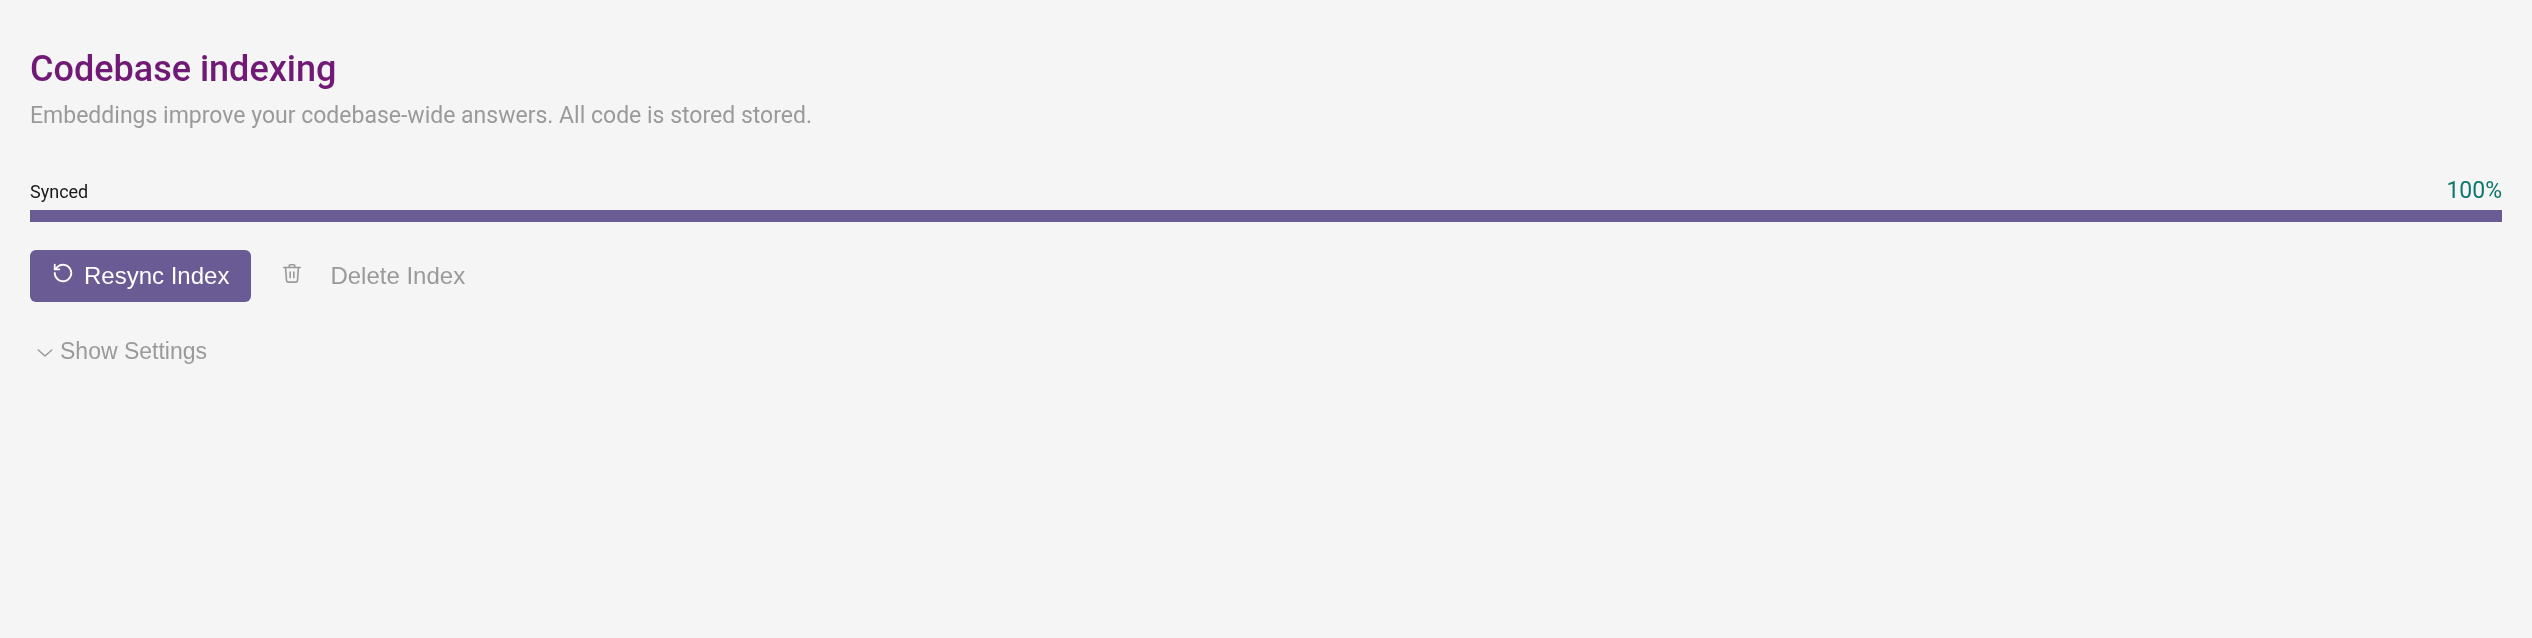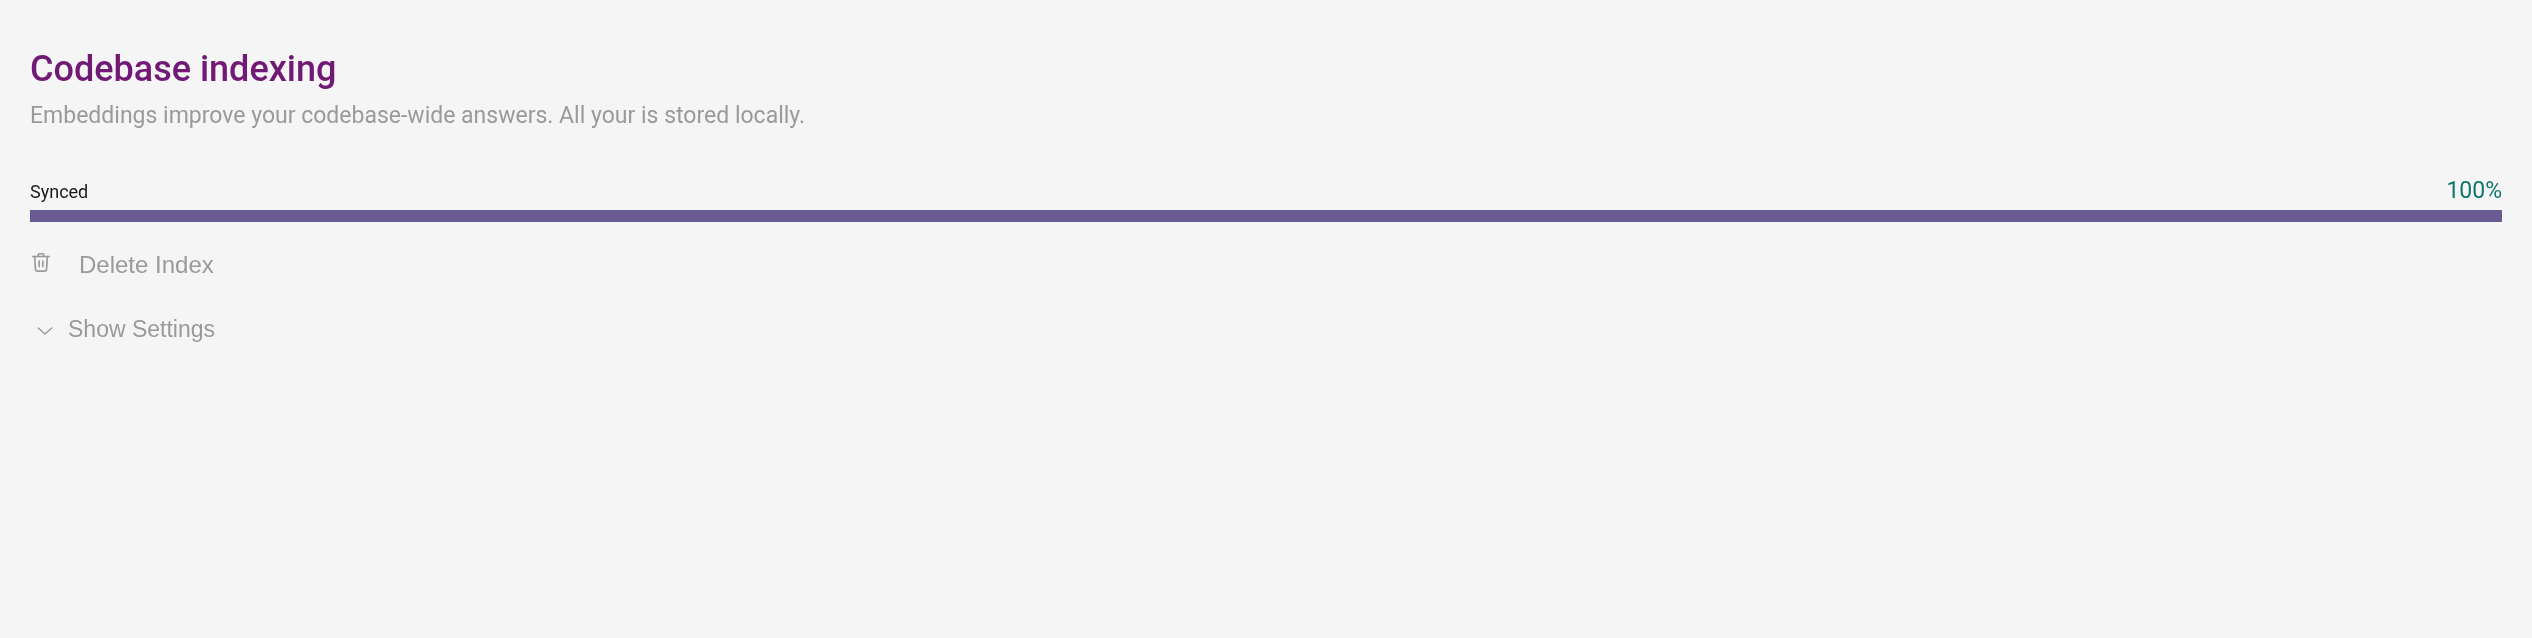--- a/index.html
+++ b/index.html
@@ -108,7 +108,7 @@
 
 
 <h1 class="header-title">Codebase indexing</h1>
-<p class="header-subtitle">Embeddings improve your codebase-wide answers. All your is stored locally.</p>
+<p class="header-subtitle">Embeddings improve your codebase-wide answers. All code is stored stored.</p>
 
 <div class="status-row">
   <span class="status-label">Synced</span>

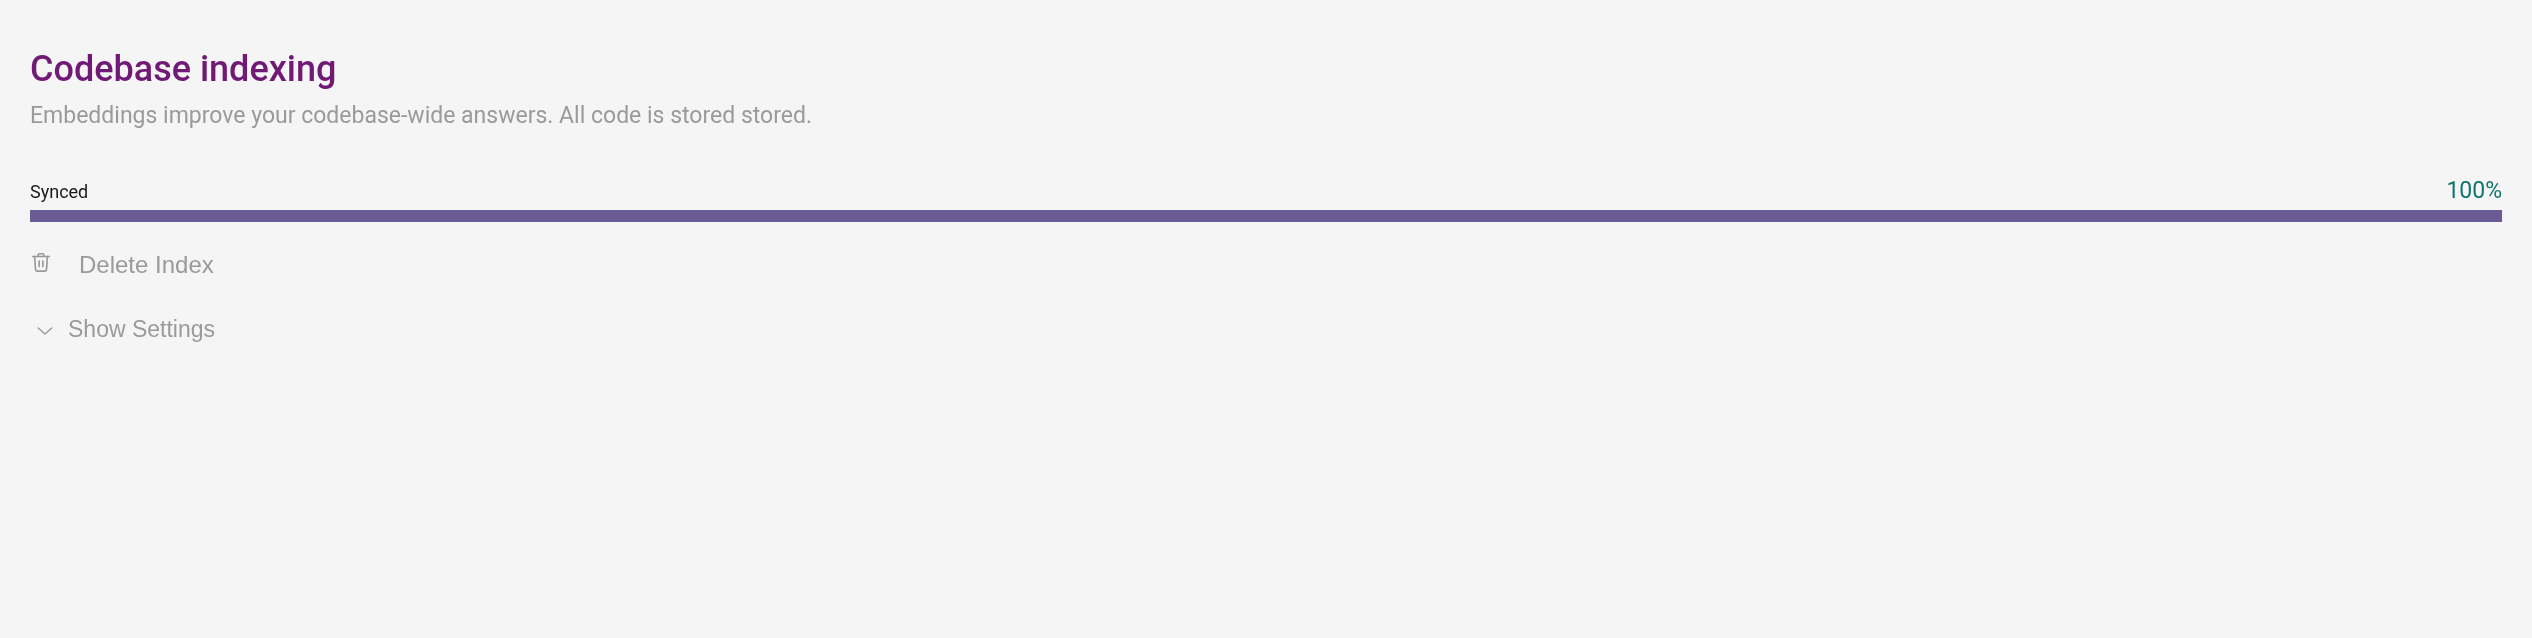--- a/index.html
+++ b/index.html
@@ -118,6 +118,15 @@
 <div class="progress-bar"></div>
 
 <div class="actions-row">
+  <button class="resync-button">
+    <span>
+      <svg viewBox="0 0 24 24" fill="none" stroke="currentColor" stroke-width="2" stroke-linecap="round" stroke-linejoin="round">
+        <path d="M3 12a9 9 0 1 0 3-6.7L3 8"></path>
+        <polyline points="3 3 3 8 8 8"></polyline>
+      </svg>
+    </span>
+    <span>Resync Index</span>
+  </button>
 
   <button class="delete-button">
     <span>

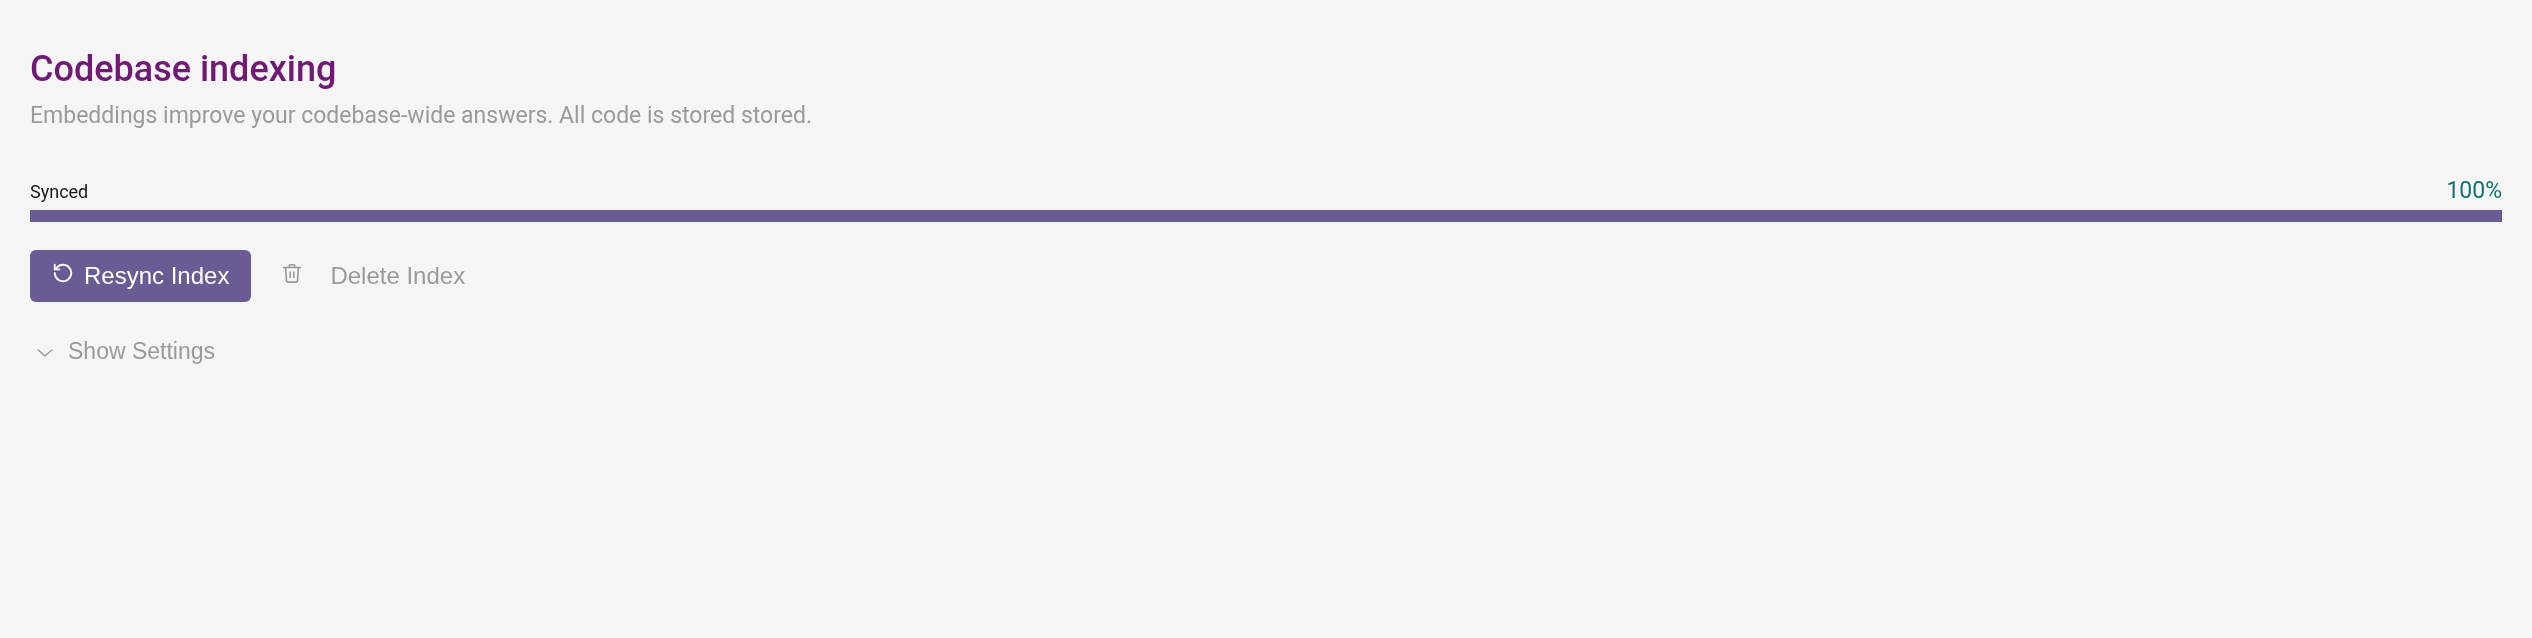--- a/index.html
+++ b/index.html
@@ -88,7 +88,7 @@
     .show-settings {
       display: inline-flex;
       align-items: center;
-      gap: 14px;
+      gap: 6px;
       background: transparent;
       color: #9a9a9a;
       border: none;

